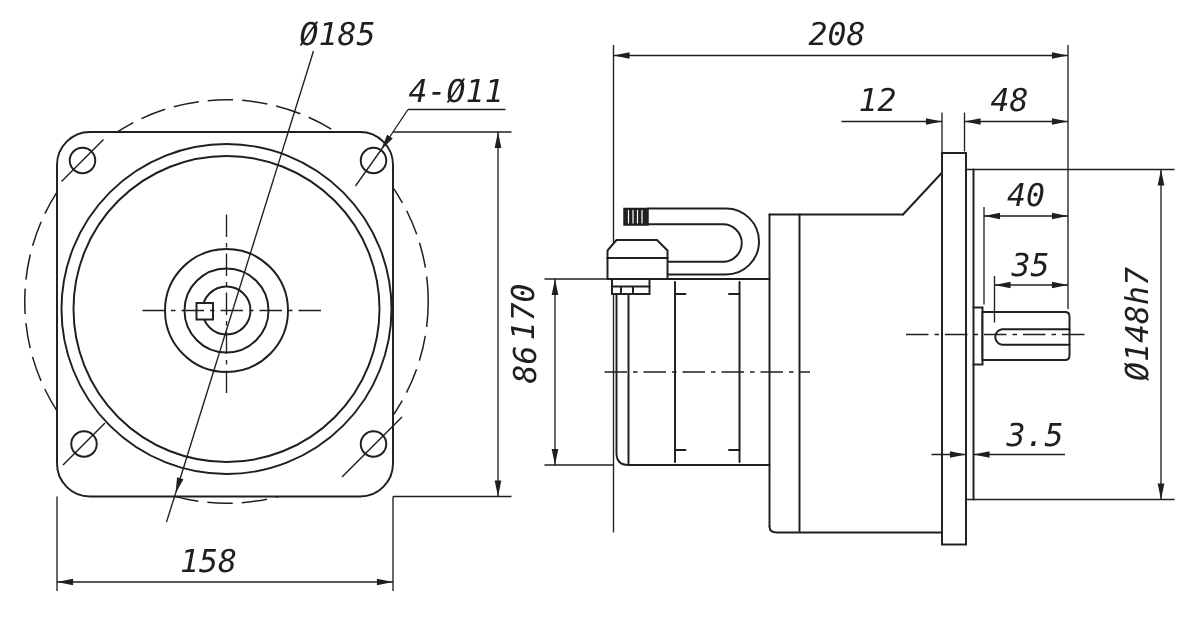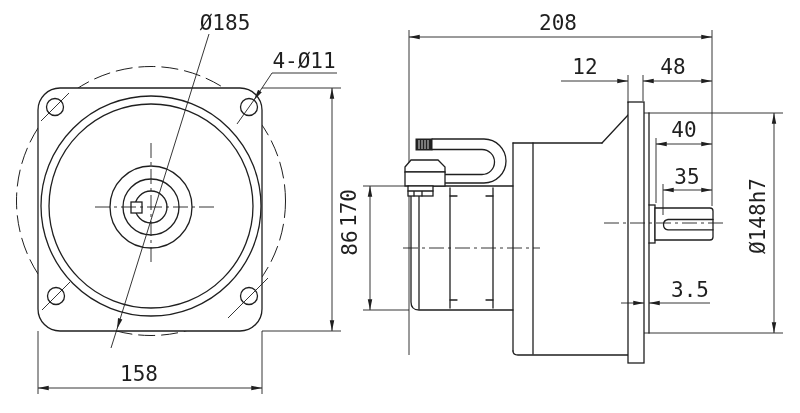--- a/index.html
+++ b/index.html
@@ -4,7 +4,7 @@
 <style>
   html,body{margin:0;padding:0;background:#fff;}
   #stage{position:relative;width:800px;height:413px;background:#fff;overflow:hidden;
-         font-family:"DejaVu Sans Mono", monospace;}
+         font-family:"DejaVu Sans Mono", monospace;font-style:italic;}
   svg{display:block;}
   .ln{stroke:#1f1f1f;stroke-width:1.3;fill:none;stroke-linecap:round;}
   .lnf{stroke:#1f1f1f;stroke-width:1.3;fill:#ffffff;}

